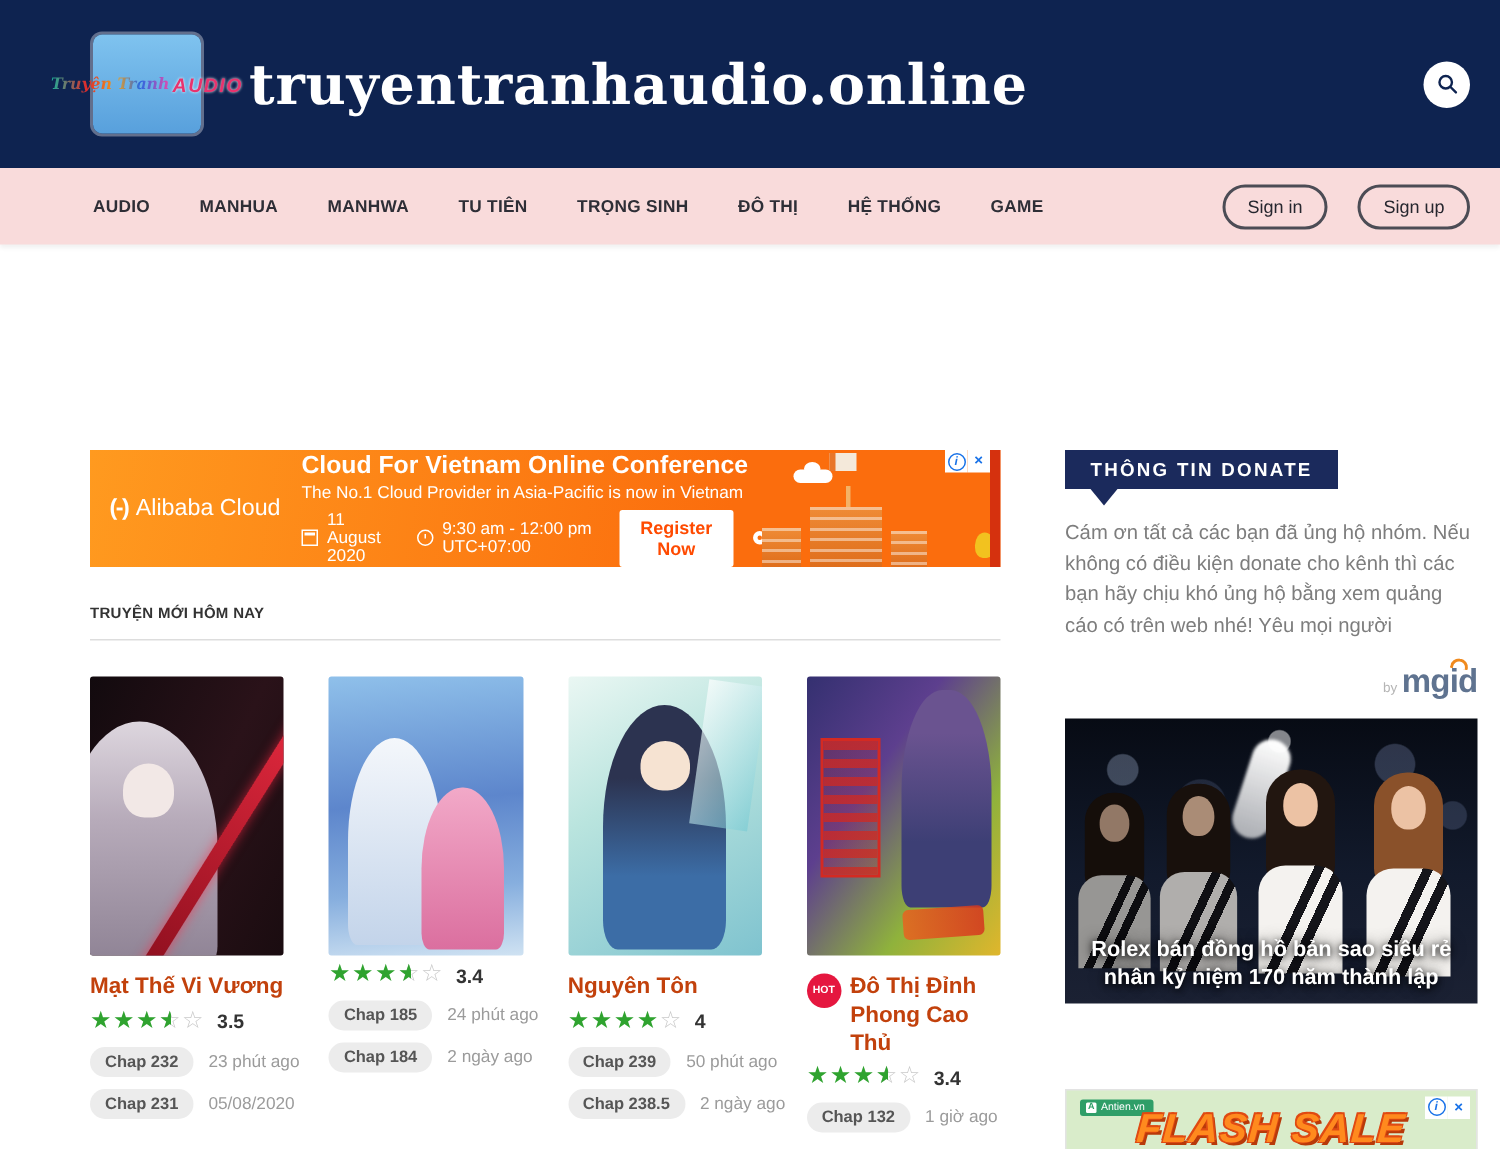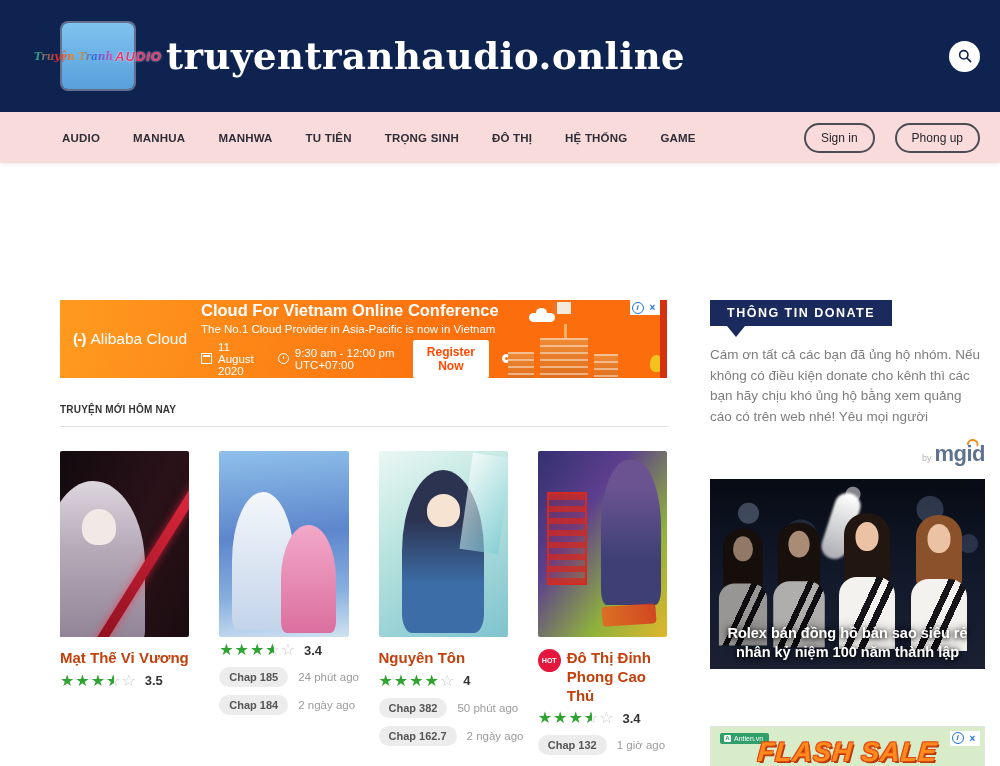--- a/index.html
+++ b/index.html
@@ -180,7 +180,7 @@
 </div>
   <div class="auth" data-interactable="false">
     <button class="pill-btn" data-interactable="true">Sign in</button>
-    <button class="pill-btn" data-interactable="true">Phong up</button>
+    <button class="pill-btn" data-interactable="true">Sign up</button>
   </div>
 </nav>
 

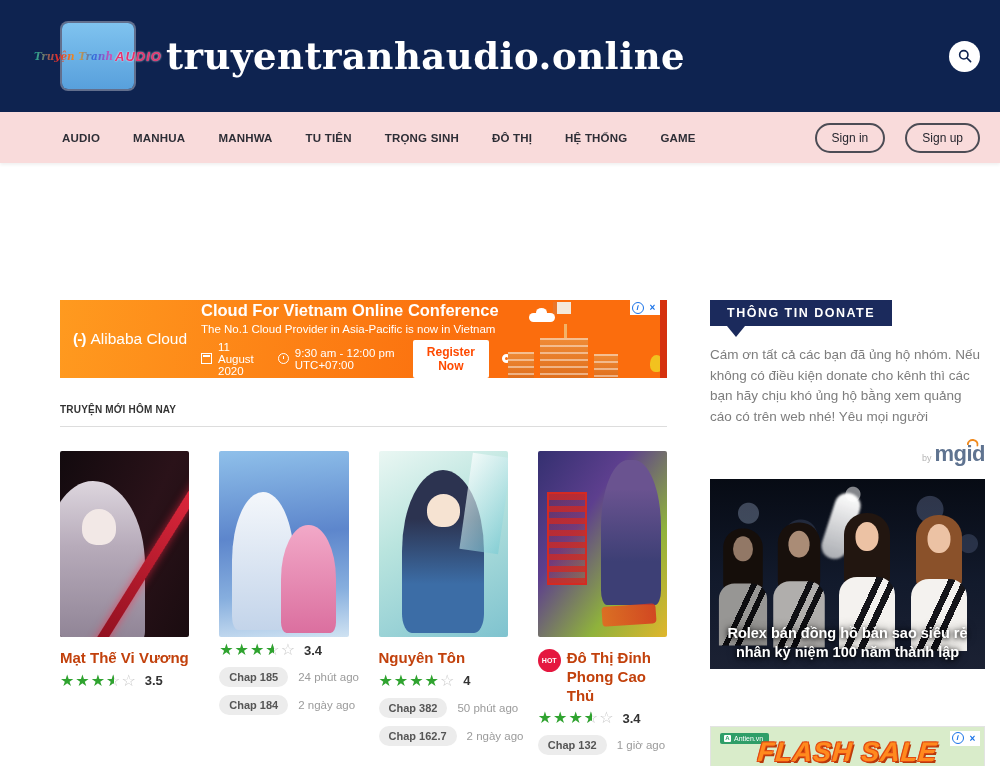--- a/index.html
+++ b/index.html
@@ -343,7 +343,7 @@
           <div class="m-face"></div>
           <div class="m-body"></div>
         </div>
-      <div class="mgid-caption" data-interactable="true">Rolex bán đồng hồ bản sao siêu rẻ nhân kỷ niệm 100 năm thành lập</div>
+      <div class="mgid-caption" data-interactable="true">Rolex bán đồng hồ bản sao siêu rẻ nhân kỷ niệm 170 năm thành lập</div>
     </div>
 
     

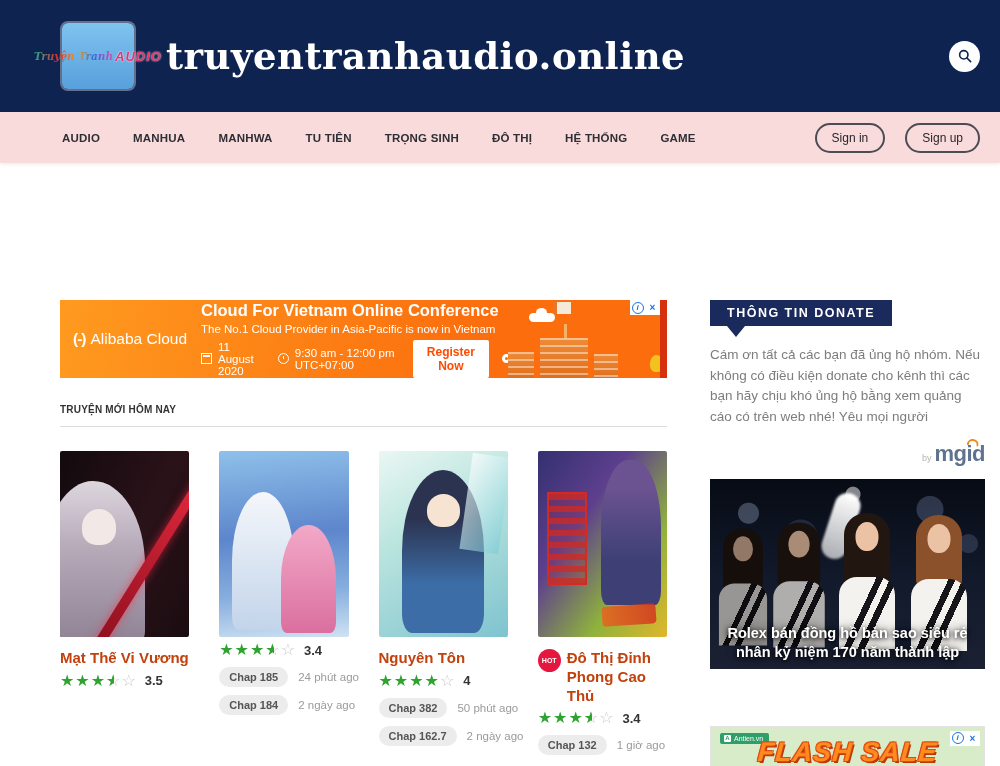--- a/index.html
+++ b/index.html
@@ -237,6 +237,17 @@
       <span class="stars" data-interactable="false"><span class="star full" data-interactable="false">★</span><span class="star full" data-interactable="false">★</span><span class="star full" data-interactable="false">★</span><span class="star half" data-interactable="false"><span>★</span>☆</span><span class="star" data-interactable="false">☆</span></span>
       <span class="rating-num" data-interactable="false">3.5</span>
     </div>
+    <div class="chapters" data-interactable="false">
+  <div class="chap-row" data-interactable="false">
+    <span class="chap-pill" data-interactable="true">Chap 232</span>
+    <span class="chap-time" data-interactable="false">23 phút ago</span>
+  </div>
+
+  <div class="chap-row" data-interactable="false">
+    <span class="chap-pill" data-interactable="true">Chap 231</span>
+    <span class="chap-time" data-interactable="false">05/08/2020</span>
+  </div>
+</div>
   </div>
 
   <div class="card" data-interactable="false">

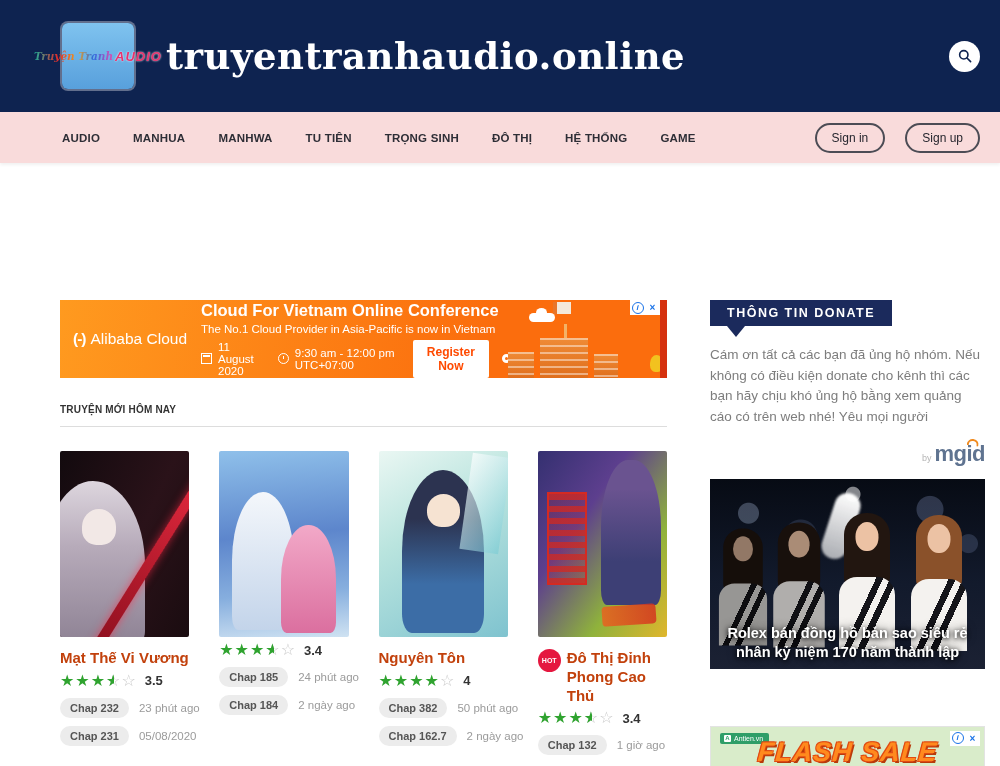--- a/index.html
+++ b/index.html
@@ -287,7 +287,7 @@
     </div>
     <div class="chapters" data-interactable="false">
   <div class="chap-row" data-interactable="false">
-    <span class="chap-pill" data-interactable="true">Chap 382</span>
+    <span class="chap-pill" data-interactable="true">Chap 239</span>
     <span class="chap-time" data-interactable="false">50 phút ago</span>
   </div>
 

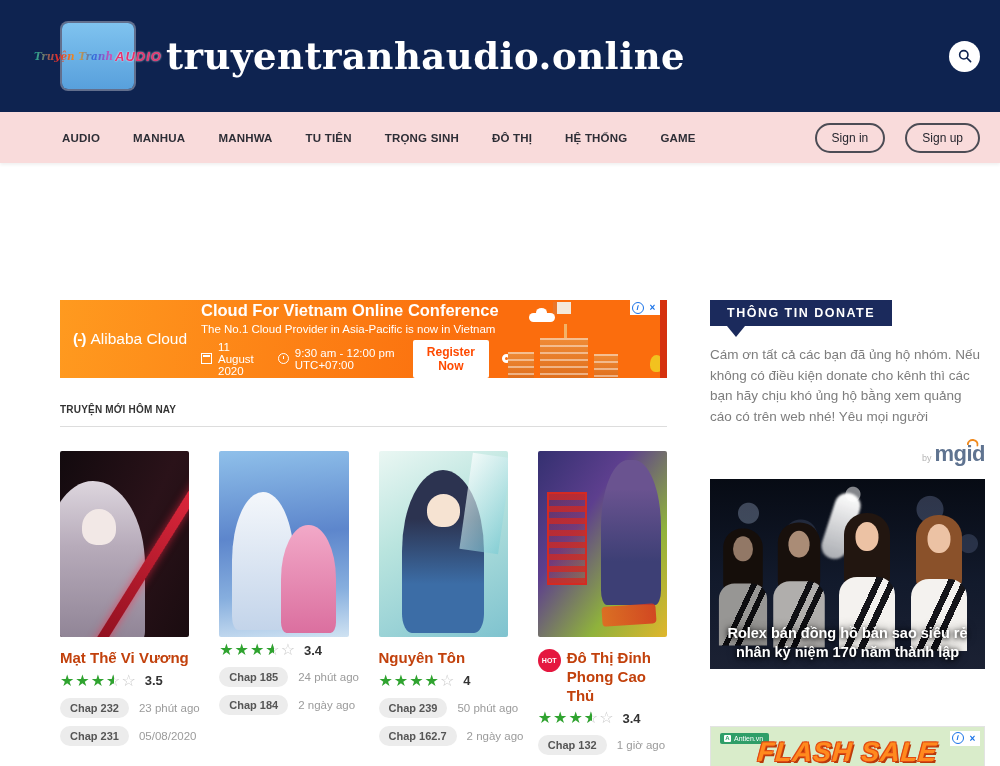--- a/index.html
+++ b/index.html
@@ -292,7 +292,7 @@
   </div>
 
   <div class="chap-row" data-interactable="false">
-    <span class="chap-pill" data-interactable="true">Chap 162.7</span>
+    <span class="chap-pill" data-interactable="true">Chap 238.5</span>
     <span class="chap-time" data-interactable="false">2 ngày ago</span>
   </div>
 </div>

